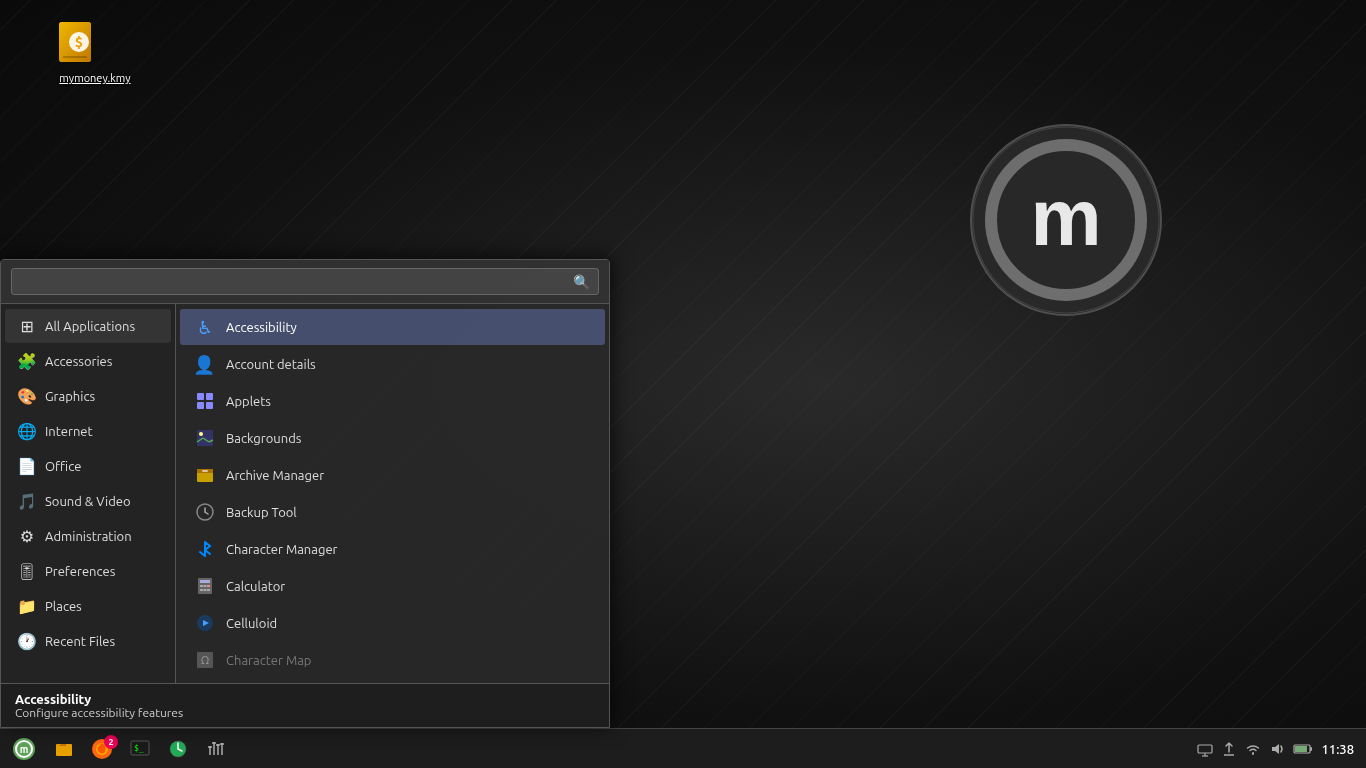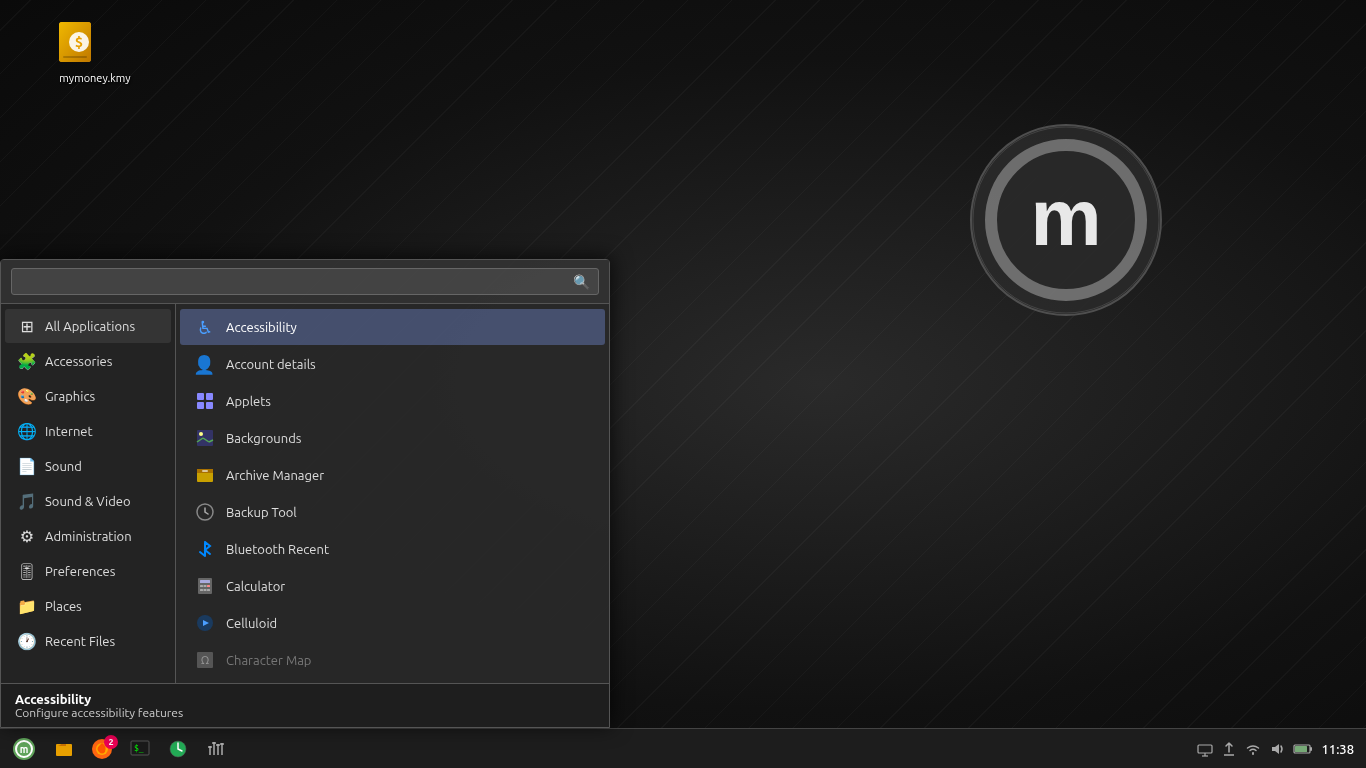--- a/index.html
+++ b/index.html
@@ -61,6 +61,7 @@
       font-size: 11px;
       margin-top: 4px;
       text-shadow: 1px 1px 2px #000;
+      text-decoration: underline;
     }
 
     

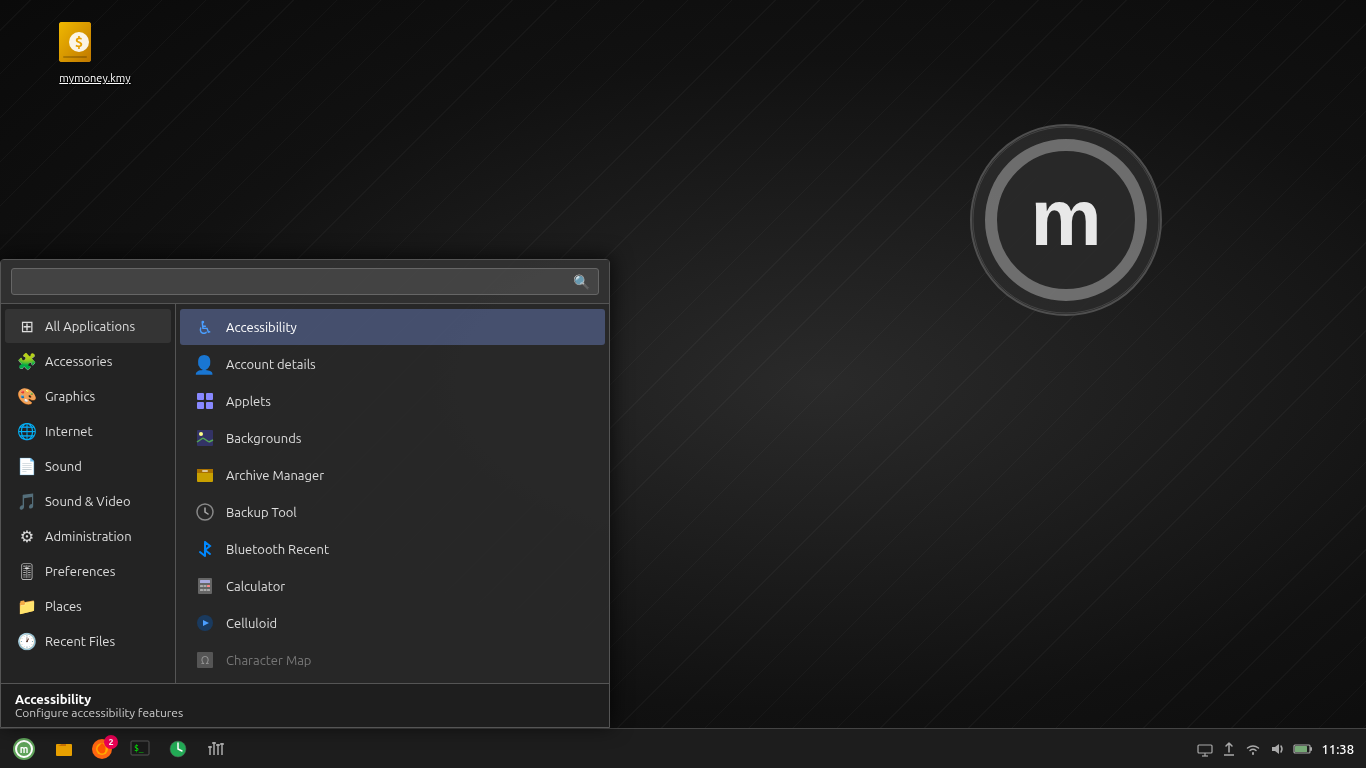--- a/index.html
+++ b/index.html
@@ -348,7 +348,7 @@
         </div>
         <div class="category-item">
           <span class="cat-icon">📄</span>
-          <span>Sound</span>
+          <span>Office</span>
         </div>
         <div class="category-item">
           <span class="cat-icon">🎵</span>

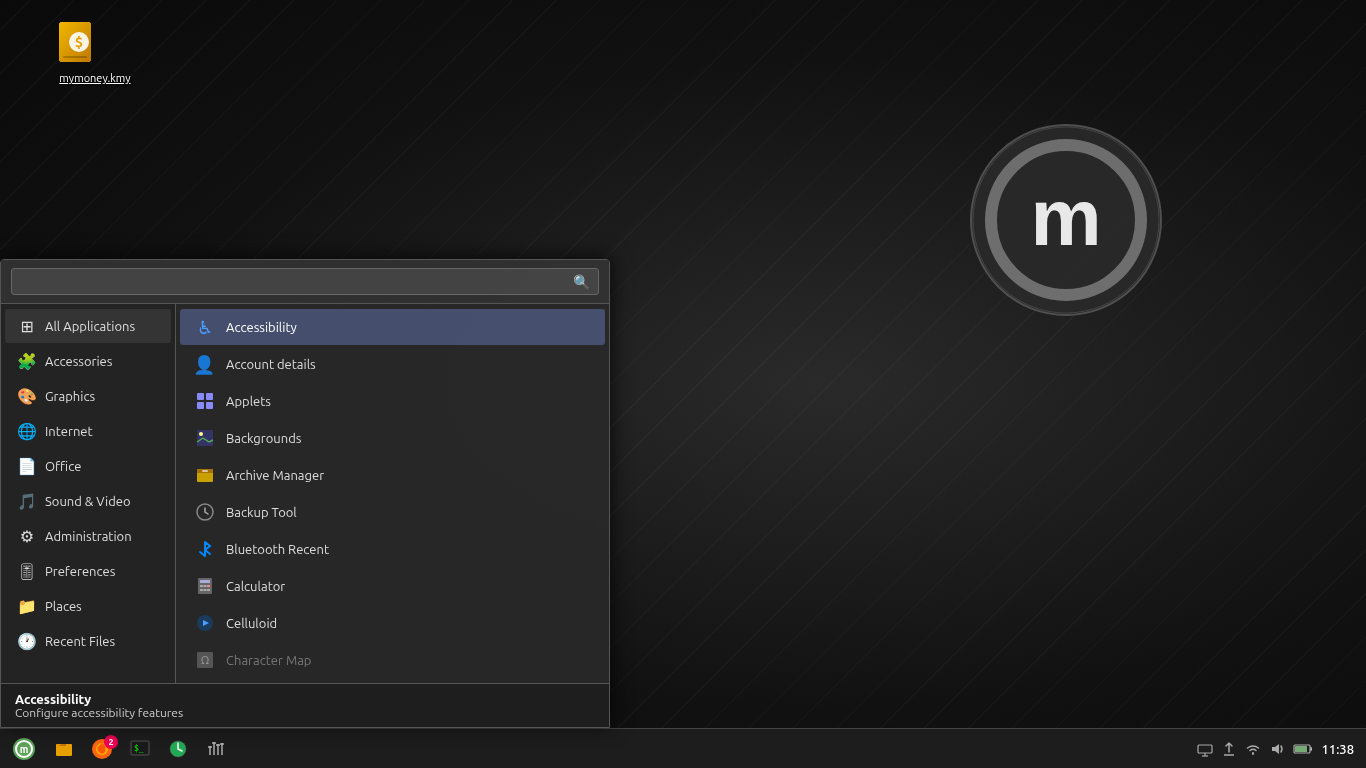--- a/index.html
+++ b/index.html
@@ -437,7 +437,7 @@
                 <path d="M10 3 L10 17 M10 3 L15 7 L10 11 L15 15 M10 17 L5 13" stroke="#0088ff" stroke-width="2" fill="none" stroke-linecap="round"></path>
               </svg>
           </span>
-          <span>Bluetooth Recent</span>
+          <span>Character Manager</span>
         </div>
 
         <div class="app-item">

